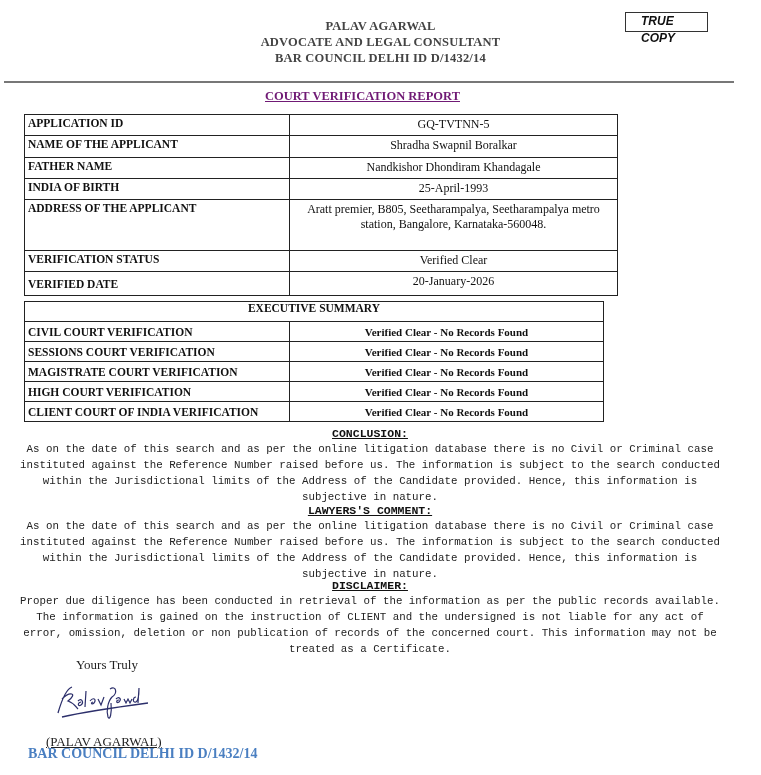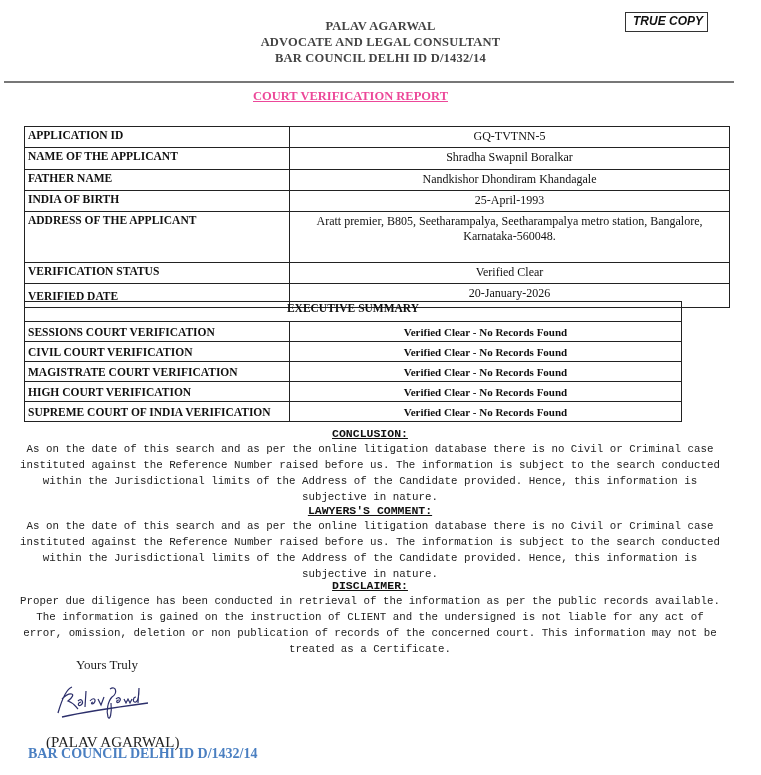--- a/index.html
+++ b/index.html
@@ -9,7 +9,7 @@
   .letterhead { position: absolute; left: 0; top: 18px; width: 761px; text-align: center;
     font-family: "Liberation Serif", serif; font-weight: bold; color: #444; font-size: 12.5px; line-height: 16px; letter-spacing: 0.2px; }
   .true-copy { position: absolute; left: 625px; top: 12px; width: 83px; height: 20px; border: 1.5px solid #333;
-    font-family: "Liberation Sans", sans-serif; font-style: italic; font-weight: bold; font-size: 12px; line-height: 17px; padding-left: 7px; color: #111; }
+    font-family: "Liberation Sans", sans-serif; font-style: italic; font-weight: bold; font-size: 12px; line-height: 17px; padding-left: 15px; color: #111; }
   .rule { position: absolute; left: 4px; top: 81px; width: 730px; height: 2px; background: #777; }
 
   .report-title { position: absolute; left: 4px; top: 89px; width: 693px; text-align: center;

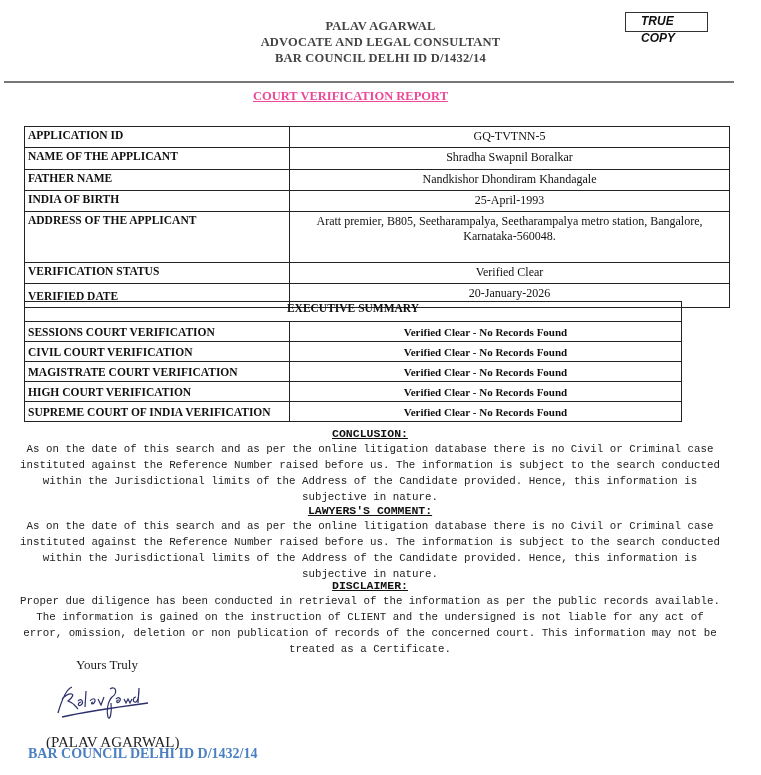--- a/index.html
+++ b/index.html
@@ -12,8 +12,8 @@
     font-family: "Liberation Sans", sans-serif; font-style: italic; font-weight: bold; font-size: 12px; line-height: 17px; padding-left: 15px; color: #111; }
   .rule { position: absolute; left: 4px; top: 81px; width: 730px; height: 2px; background: #777; }
 
-  .report-title { position: absolute; left: 4px; top: 89px; width: 693px; text-align: center;
-    font-family: "Liberation Serif", serif; font-weight: bold; font-size: 12.5px; text-decoration: underline; color: #ec4899; }
+  .report-title { position: absolute; left: 16px; top: 89px; width: 693px; text-align: center;
+    font-family: "Liberation Serif", serif; font-weight: bold; font-size: 12.5px; text-decoration: underline; color: #701a75; }
 
   table { border-collapse: collapse; font-family: "Liberation Serif", serif; font-size: 11.5px; }
   .details { position: absolute; left: 24px; top: 126px; width: 706px; }

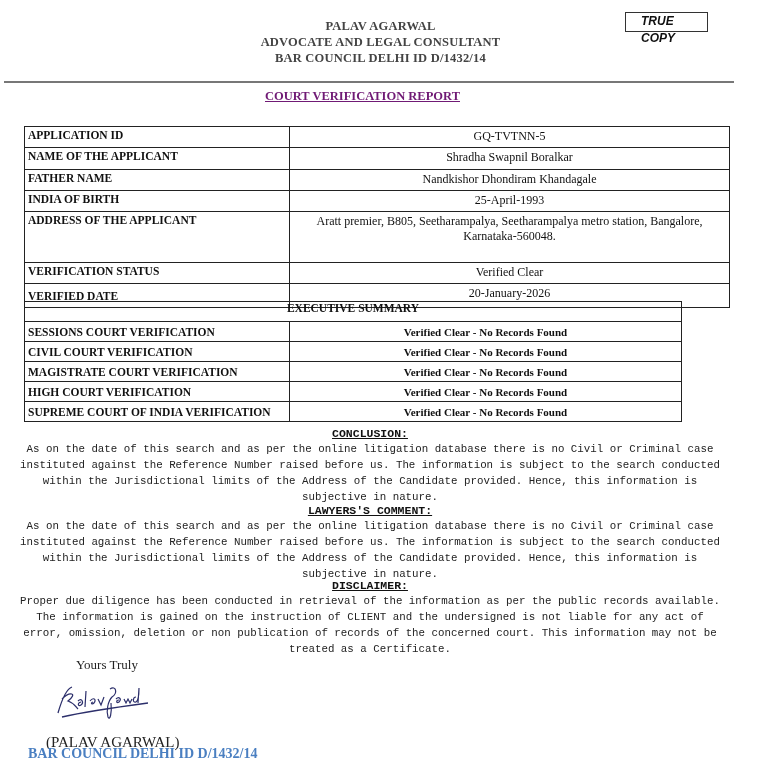--- a/index.html
+++ b/index.html
@@ -16,7 +16,7 @@
     font-family: "Liberation Serif", serif; font-weight: bold; font-size: 12.5px; text-decoration: underline; color: #701a75; }
 
   table { border-collapse: collapse; font-family: "Liberation Serif", serif; font-size: 11.5px; }
-  .details { position: absolute; left: 24px; top: 126px; width: 706px; }
+  .details { position: absolute; left: 24px; top: 114px; width: 594px; }
   .details td { border: 1.5px solid #222; padding: 2px 3px; vertical-align: top; }
   .details td.k { width: 265px; font-weight: bold; }
   .details td.v { font-size: 12px; text-align: center; }

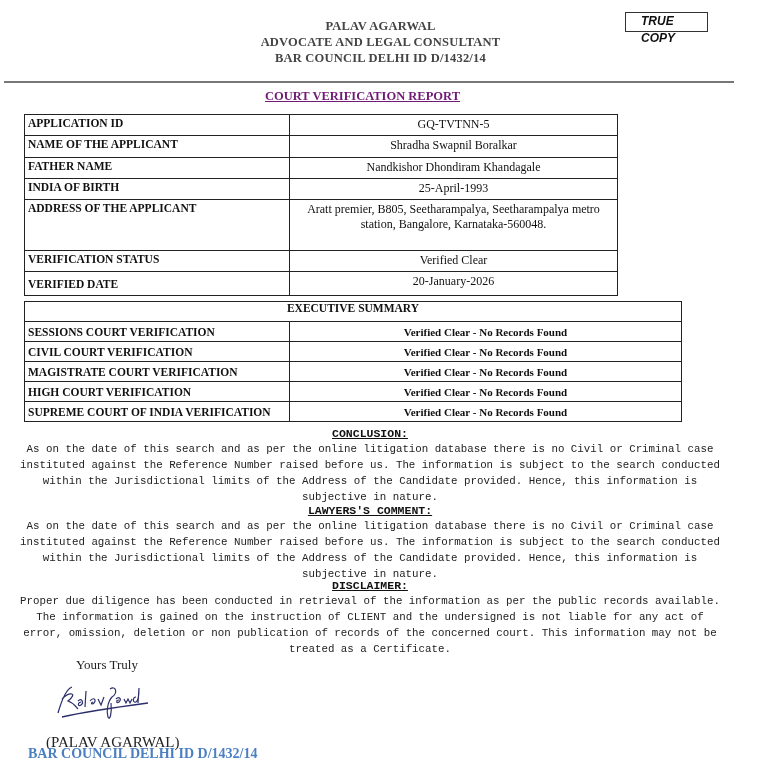--- a/index.html
+++ b/index.html
@@ -21,7 +21,7 @@
   .details td.k { width: 265px; font-weight: bold; }
   .details td.v { font-size: 12px; text-align: center; }
 
-  .summary { position: absolute; left: 24px; top: 301px; width: 658px; }
+  .summary { position: absolute; left: 24px; top: 301px; width: 580px; }
   .summary td { border: 1.5px solid #222; padding: 1px 3px; height: 20px; vertical-align: middle; }
   .summary td.k { width: 265px; font-weight: bold; }
   .summary td.v { text-align: center; font-weight: bold; font-size: 11px; }

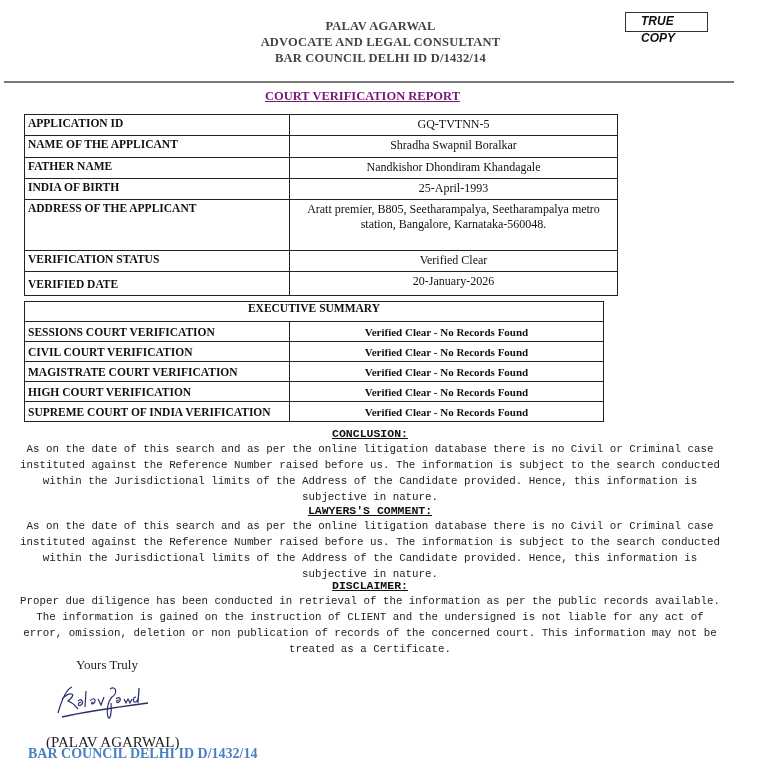--- a/index.html
+++ b/index.html
@@ -89,11 +89,11 @@
     <th colspan="2">EXECUTIVE SUMMARY</th>
   </tr>
   <tr>
-    <td class="k">SESSIONS COURT VERIFICATION</td>
+    <td class="k">CIVIL COURT VERIFICATION</td>
     <td class="v">Verified Clear - No Records Found</td>
   </tr>
   <tr>
-    <td class="k">CIVIL COURT VERIFICATION</td>
+    <td class="k">SESSIONS COURT VERIFICATION</td>
     <td class="v">Verified Clear - No Records Found</td>
   </tr>
   <tr>

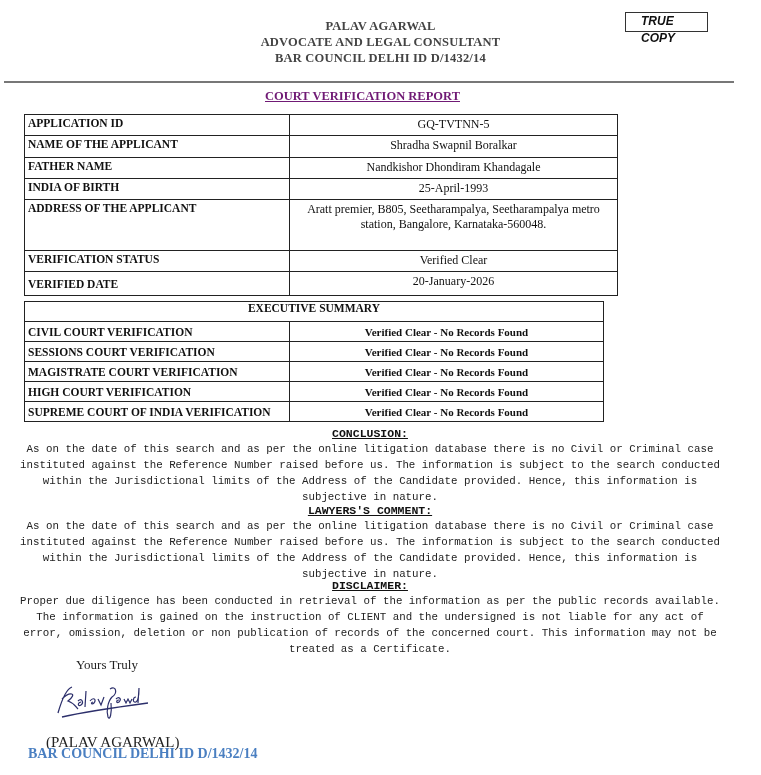--- a/index.html
+++ b/index.html
@@ -105,7 +105,7 @@
     <td class="v">Verified Clear - No Records Found</td>
   </tr>
   <tr>
-    <td class="k">SUPREME COURT OF INDIA VERIFICATION</td>
+    <td class="k">CLIENT COURT OF INDIA VERIFICATION</td>
     <td class="v">Verified Clear - No Records Found</td>
   </tr>
 </tbody>

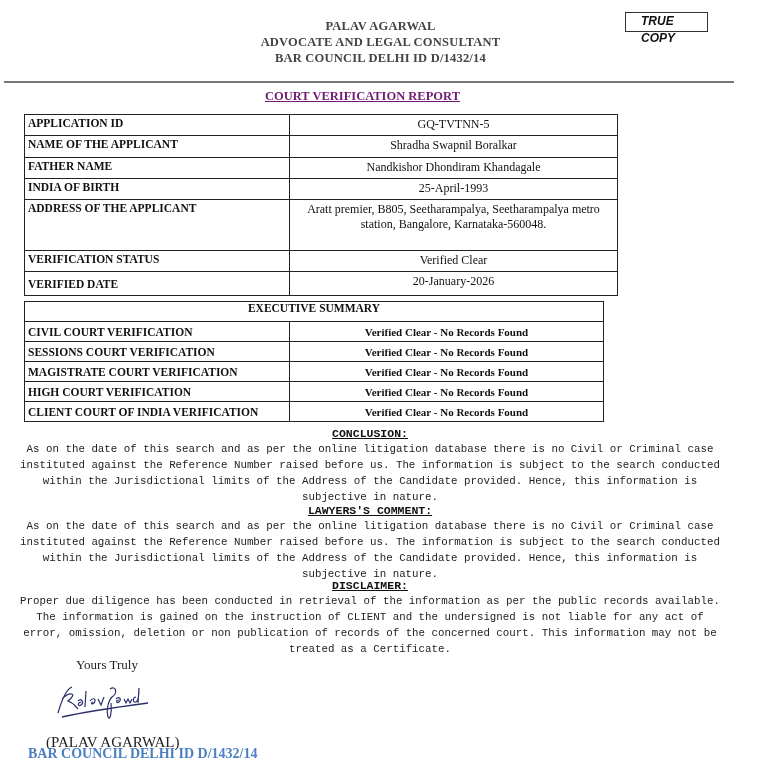--- a/index.html
+++ b/index.html
@@ -33,7 +33,7 @@
 
   .closing { position: absolute; left: 76px; top: 657px; font-family: "Liberation Serif", serif; font-size: 13px; color: #222; }
   .signature { position: absolute; left: 48px; top: 677px; width: 110px; height: 48px; }
-  .sig-name { position: absolute; left: 46px; top: 734px; font-family: "Liberation Serif", serif; font-size: 15px; color: #222; }
+  .sig-name { position: absolute; left: 46px; top: 734px; font-family: "Liberation Serif", serif; font-size: 13px; color: #222; text-decoration: underline; }
   .sig-bar { position: absolute; left: 28px; top: 746px; font-family: "Liberation Serif", serif; font-weight: bold; font-size: 14px; color: #4a7fc1; }
 </style>
 </head>

